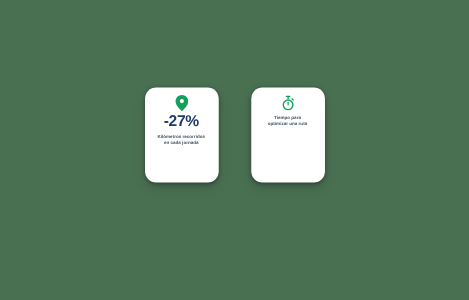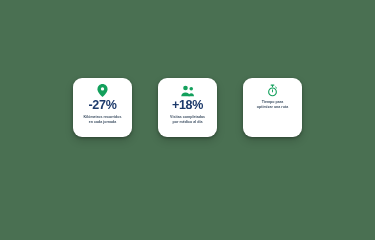--- a/index.html
+++ b/index.html
@@ -36,7 +36,7 @@
 
   .stat-card {
     width: 59px;
-    height: 59px;
+    height: 76px;
     background: #ffffff;
     border-radius: 9px;
     box-shadow: 0 1px 3px rgba(0,0,0,0.30), 0 4px 9px rgba(0,0,0,0.16);

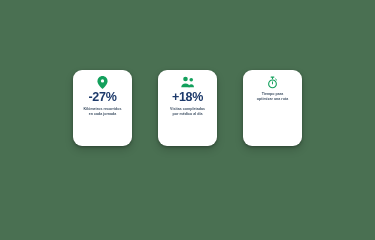--- a/index.html
+++ b/index.html
@@ -102,21 +102,6 @@
       </div>
     </div>
 
-    <div class="stat-card">
-      <div class="stat-icon">
-        <svg width="15" height="12" viewBox="0 0 30 24" aria-hidden="true">
-          <circle cx="11" cy="6" r="4.6" fill="#13a05c"></circle>
-          <path d="M2.5 22.5c0-4.7 3.8-7.6 8.5-7.6s8.5 2.9 8.5 7.6z" fill="#13a05c"></path>
-          <circle cx="22.5" cy="7.5" r="3.6" fill="#13a05c"></circle>
-          <path d="M17 22.5c0-3.8 2.6-6.1 5.5-6.1s5.5 2.3 5.5 6.1z" fill="#13a05c"></path>
-        </svg>
-      </div>
-      <div class="stat-value">+18%</div>
-      <div class="stat-caption">
-        <span>Visitas completadas</span>
-        <span>por médico al día</span>
-      </div>
-    </div>
 
 
     <div class="stat-card">

